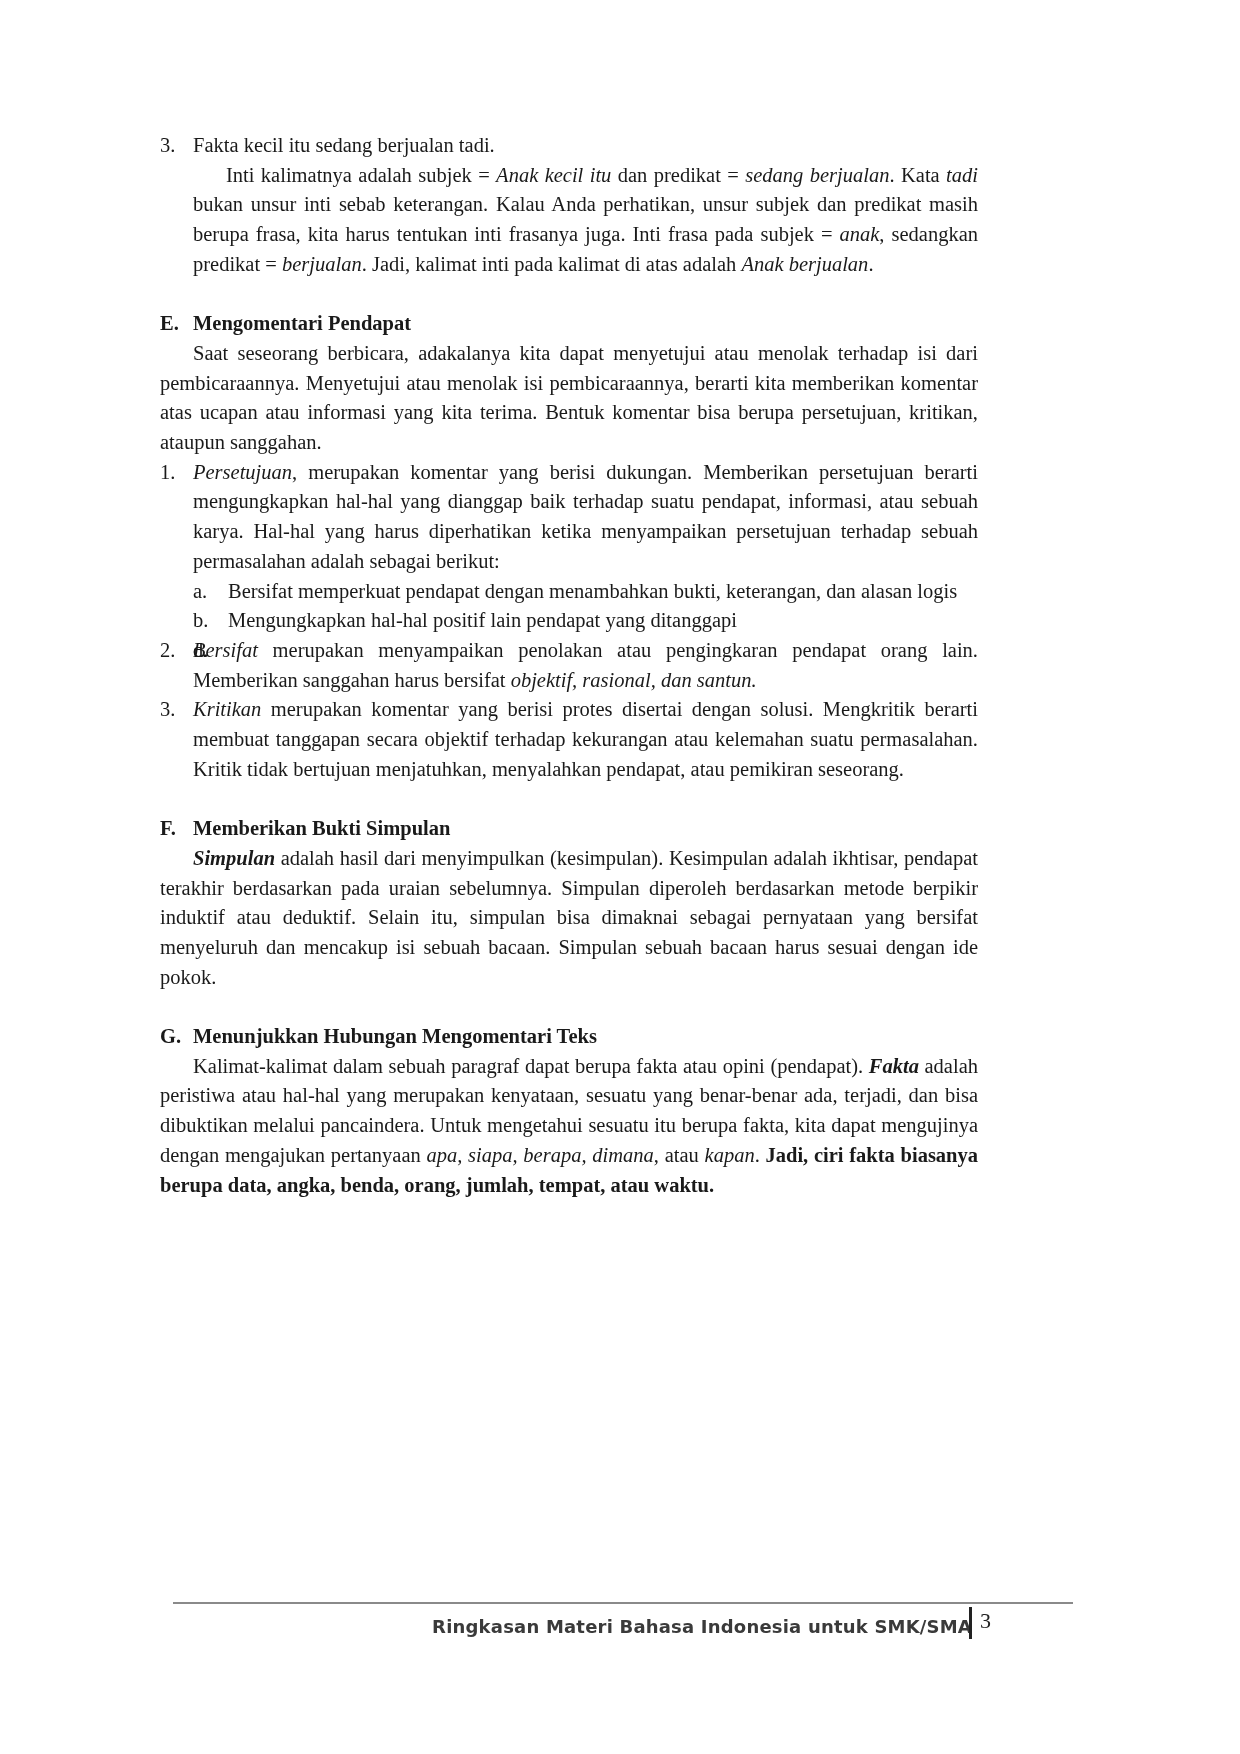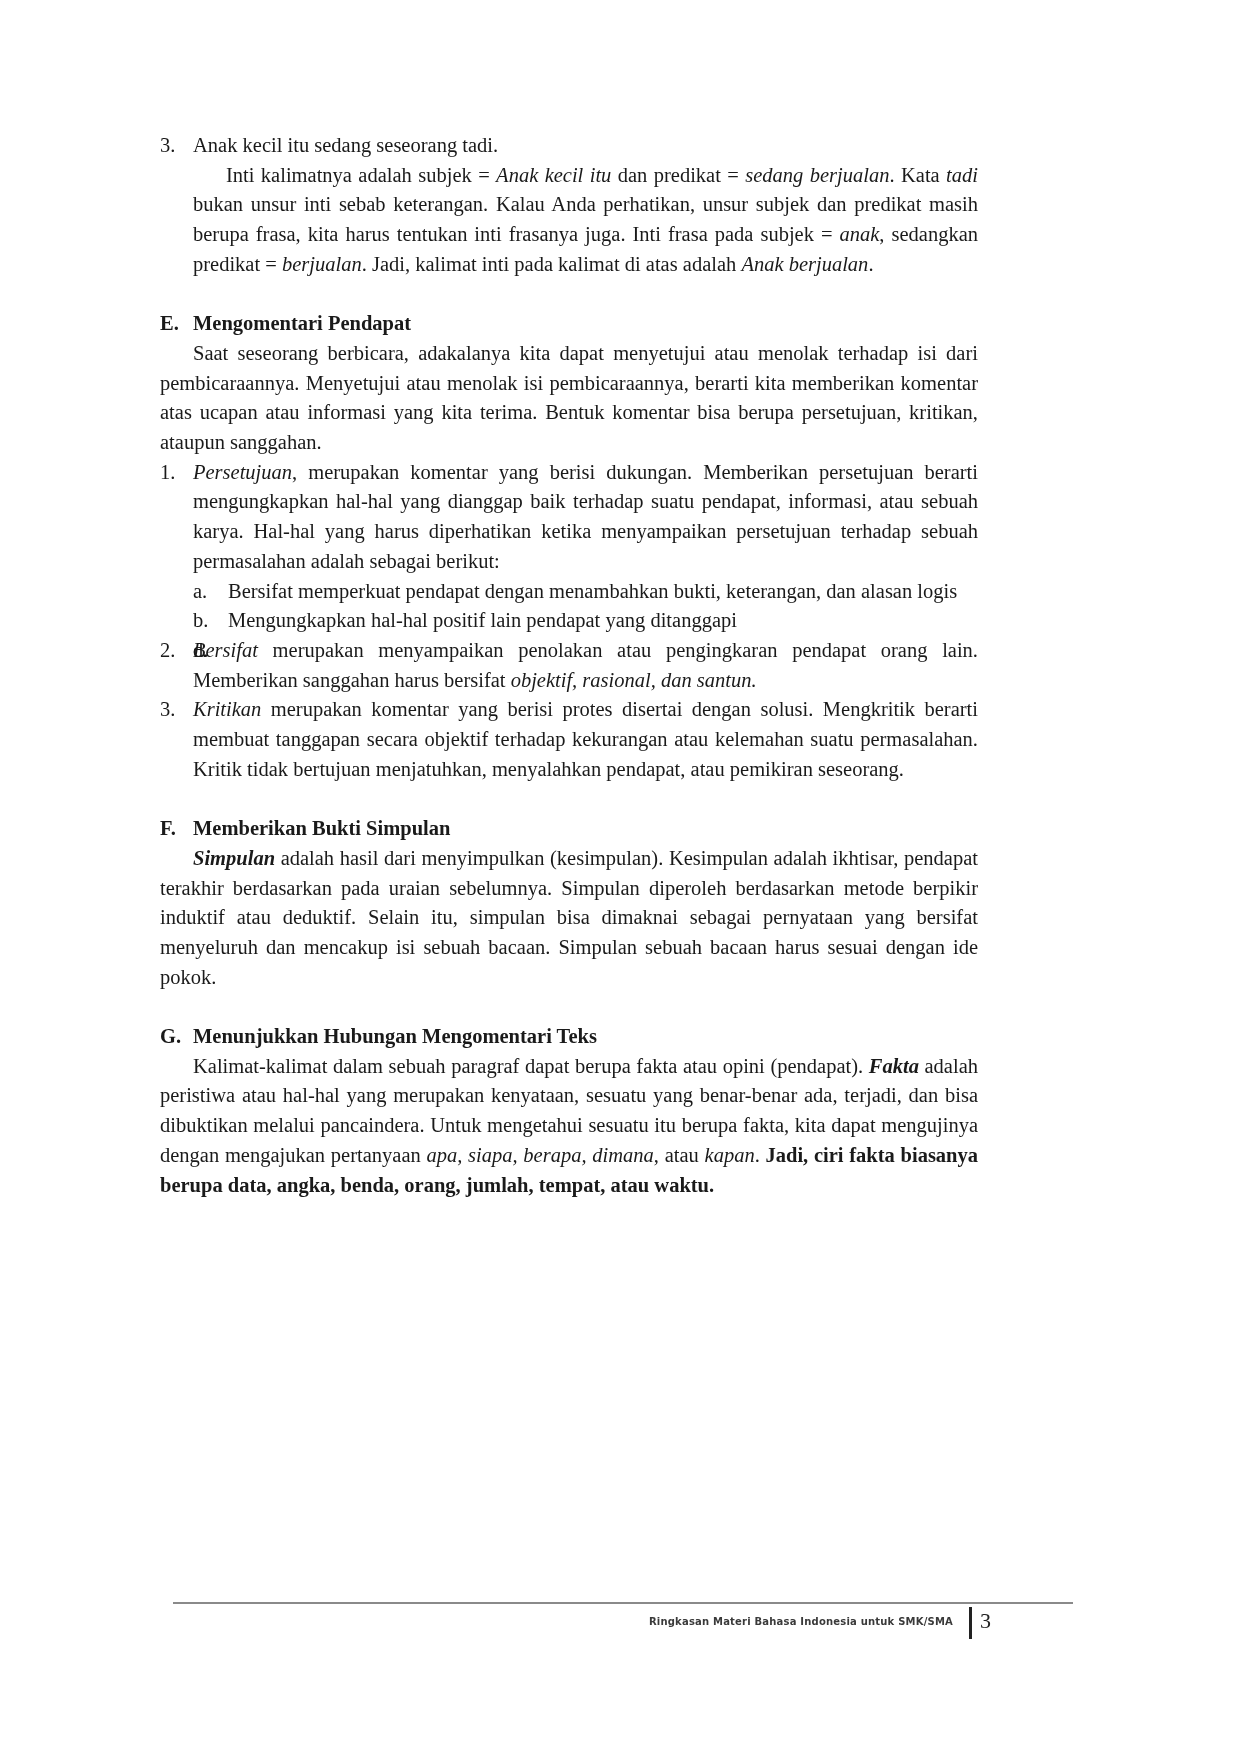--- a/index.html
+++ b/index.html
@@ -36,7 +36,7 @@
 
   <div class="item">
     <span class="num">3.</span>
-    <span>Anak kecil itu sedang seseorang tadi.</span>
+    <span>Fakta kecil itu sedang berjualan tadi.</span>
   </div>
   <p class="cont-indent"><span>Inti kalimatnya adalah subjek = </span><i>Anak kecil itu</i><span> dan predikat = </span><i>sedang berjualan</i><span>. Kata </span><i>tadi</i><span> bukan unsur inti sebab keterangan. Kalau Anda perhatikan,  unsur subjek dan predikat masih berupa frasa, kita harus tentukan inti frasanya juga. Inti frasa pada subjek = </span><i>anak</i><span>, sedangkan predikat = </span><i>berjualan</i><span>. Jadi, kalimat inti pada kalimat di atas adalah </span><i>Anak berjualan</i><span>.</span></p>
 

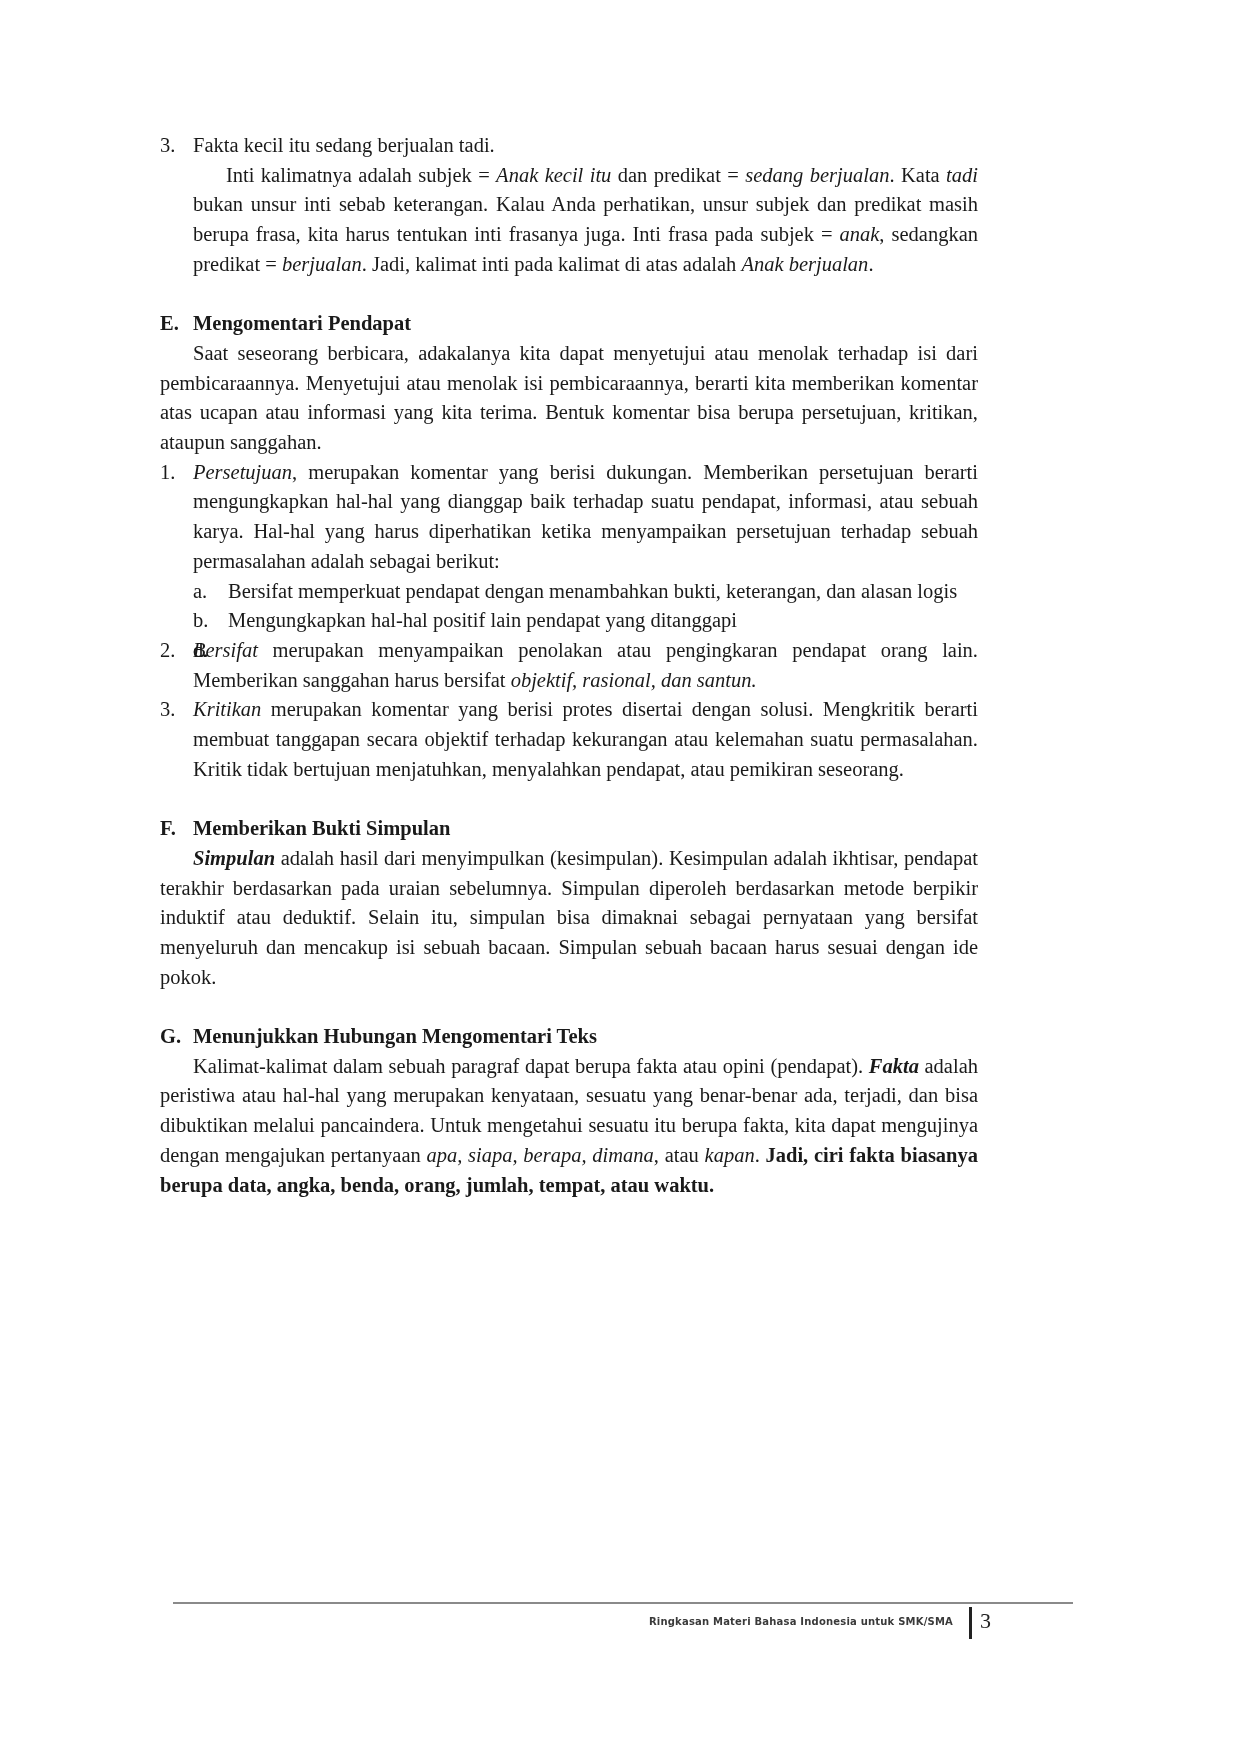--- a/index.html
+++ b/index.html
@@ -23,8 +23,8 @@
   b { font-weight: bold; }
   .footer-rule { position: absolute; left: 173px; top: 1602px; width: 900px; height: 2px; background: #8a8a8a; }
   .footer-title {
-    position: absolute; right: 287px; top: 1616px;
-    font-family: "DejaVu Sans", sans-serif; font-weight: bold; font-size: 10px; color: #3a3a3a; letter-spacing: 0.2px;
+    position: absolute; right: 268px; top: 1616px;
+    font-family: "DejaVu Sans", sans-serif; font-weight: bold; font-size: 18px; color: #3a3a3a; letter-spacing: 0.2px;
   }
   .footer-bar { position: absolute; left: 969px; top: 1607px; width: 3px; height: 32px; background: #222; }
   .footer-page { position: absolute; left: 980px; top: 1608px; font-family: "Liberation Serif", serif; font-size: 22px; color: #222; }

